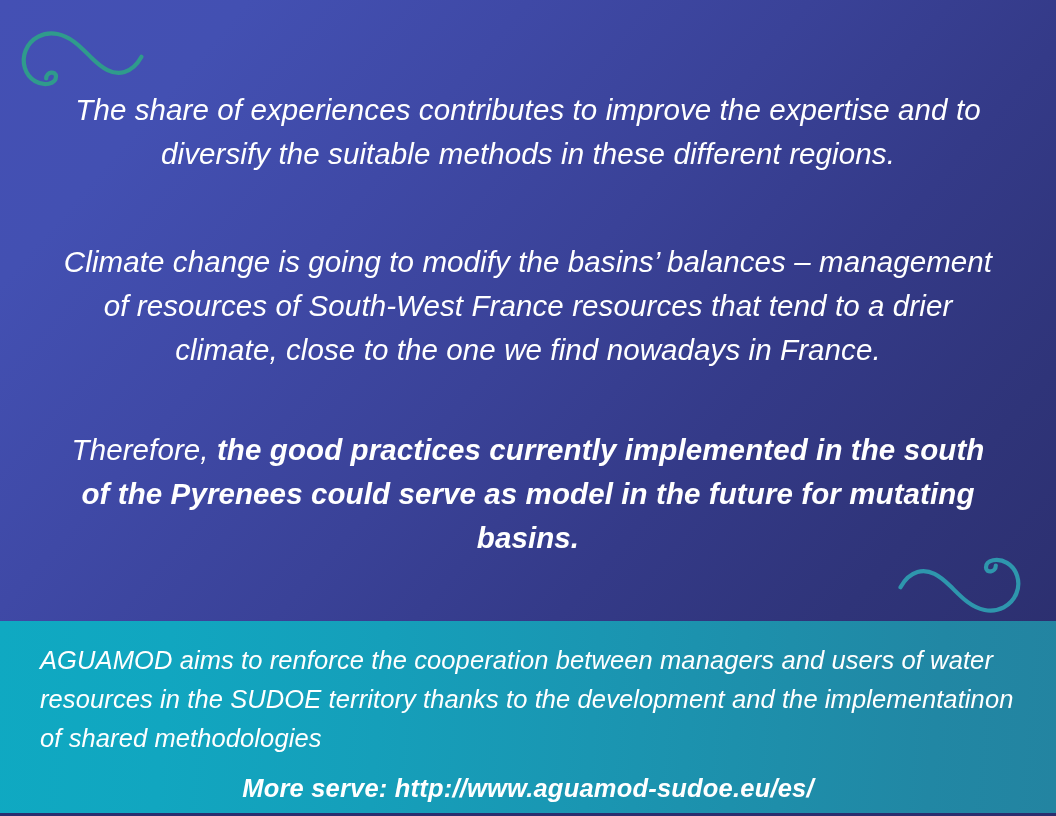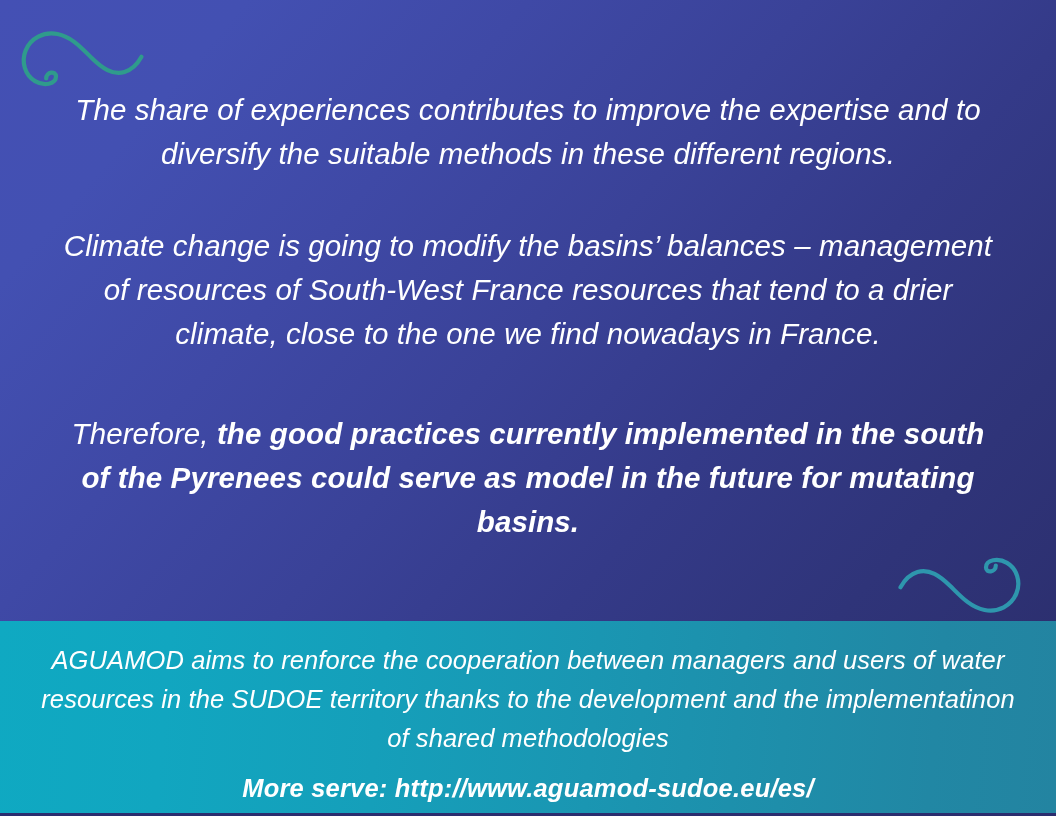--- a/index.html
+++ b/index.html
@@ -79,7 +79,7 @@
   }
 
   #para-1 { margin-top: 88px; }
-  #para-2 { margin-top: 48px; }
+  #para-2 { margin-top: 64px; }
   #para-3 { margin-top: 56px; }
 
   

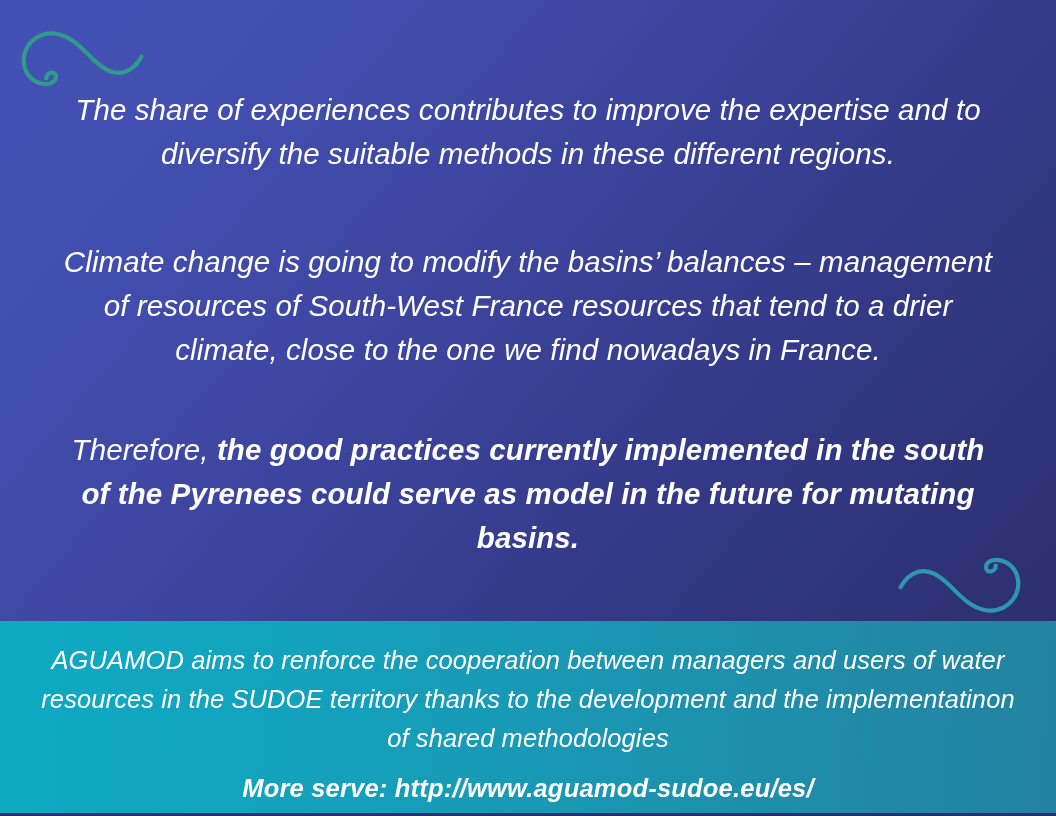--- a/index.html
+++ b/index.html
@@ -103,7 +103,6 @@
 
   #footer-text {
     color: #ffffff;
-    text-align: center;
     font-size: 25.5px;
     line-height: 39px;
     font-weight: 400;

